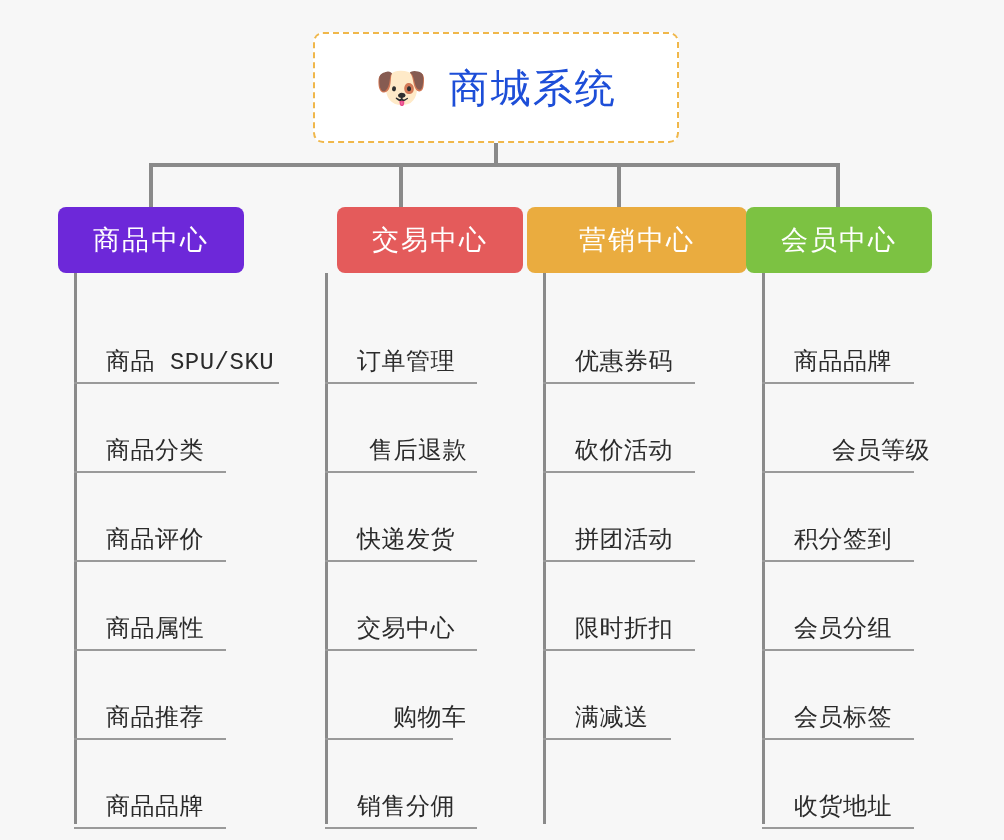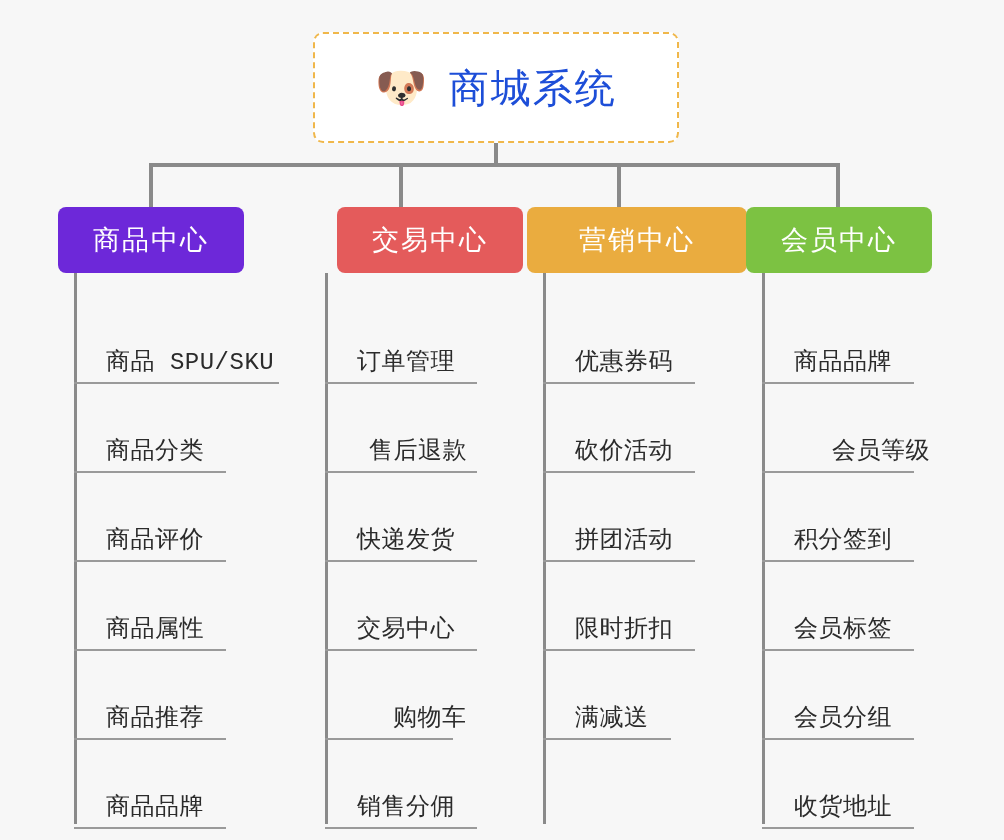--- a/index.html
+++ b/index.html
@@ -277,14 +277,14 @@
         <span class="leaf-underline" style="width: 152px;"></span>
       </div>
       <div class="leaf-item">
+        <span class="leaf-label" style="color: rgb(43, 43, 43);">会员分组</span>
+        <span class="leaf-underline" style="width: 152px;"></span>
+      </div>
+      <div class="leaf-item">
         <span class="leaf-label" style="color: rgb(43, 43, 43);">会员标签</span>
         <span class="leaf-underline" style="width: 152px;"></span>
       </div>
       <div class="leaf-item">
-        <span class="leaf-label" style="color: rgb(43, 43, 43);">会员分组</span>
-        <span class="leaf-underline" style="width: 152px;"></span>
-      </div>
-      <div class="leaf-item">
         <span class="leaf-label" style="color: rgb(43, 43, 43);">收货地址</span>
         <span class="leaf-underline" style="width: 152px;"></span>
       </div>

